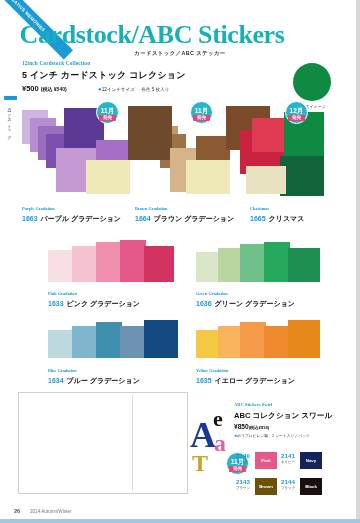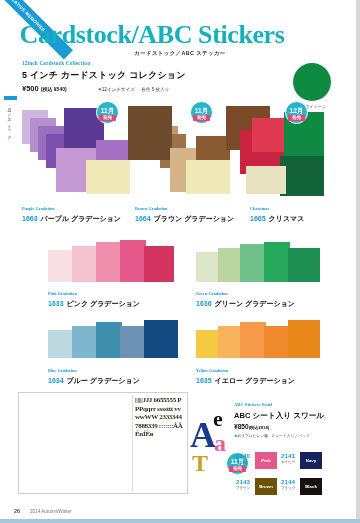--- a/index.html
+++ b/index.html
@@ -220,7 +220,6 @@
 
   <div class="sheet">
     <div class="sheet-div"></div>
-    <div class="sheet-col sheet-b">||||||JJJ 6655555 PPPqqrr ssssttt vvwwWW 2333344 7888339 :::::::ÅÅ ÈnÍÈø</div>
   </div>
 
   <div class="deco deco-A">A</div>

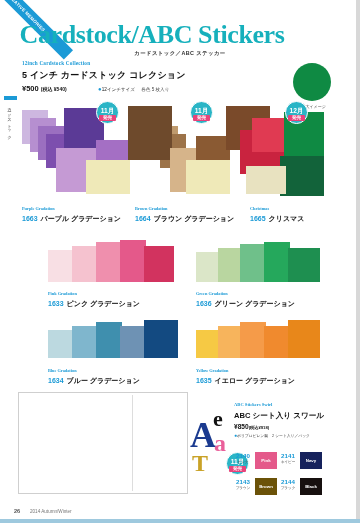--- a/index.html
+++ b/index.html
@@ -228,7 +228,7 @@
   <div class="deco deco-T">T</div>
 
   <div class="abc-en">ABC Stickers Swirl</div>
-  <div class="abc-jp">ABC シート入り スワール</div>
+  <div class="abc-jp">ABC コレクション スワール</div>
   <div class="abc-price">
     <span>¥850</span><span class="tax">(税込¥918)</span>
   </div>

